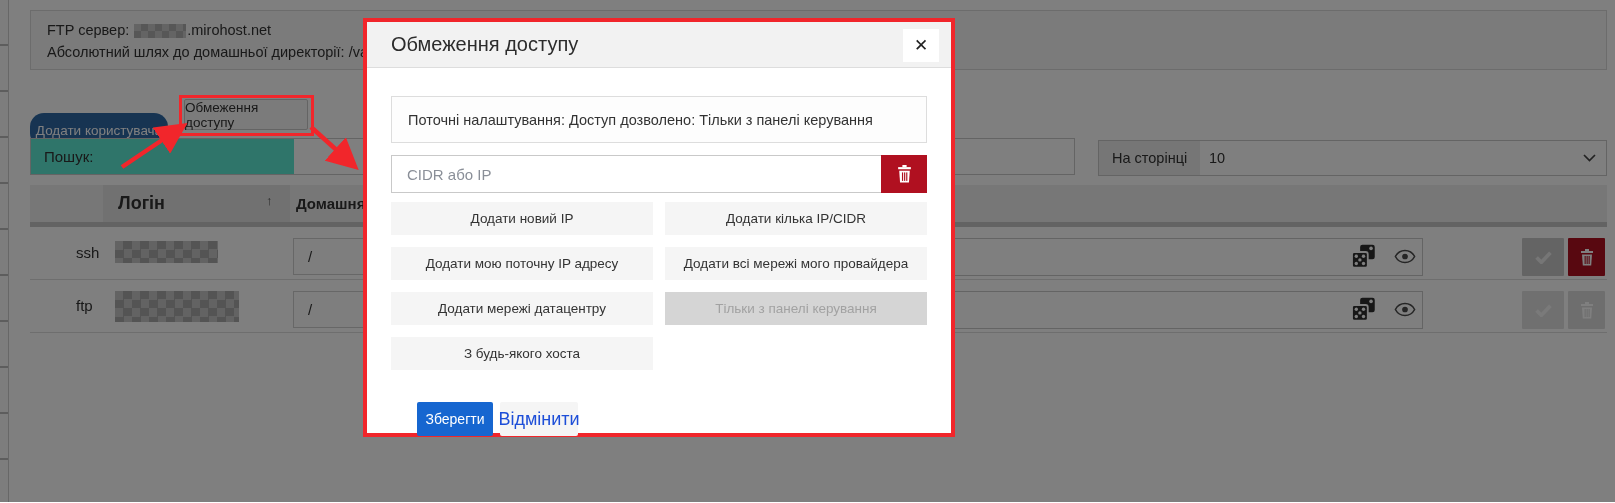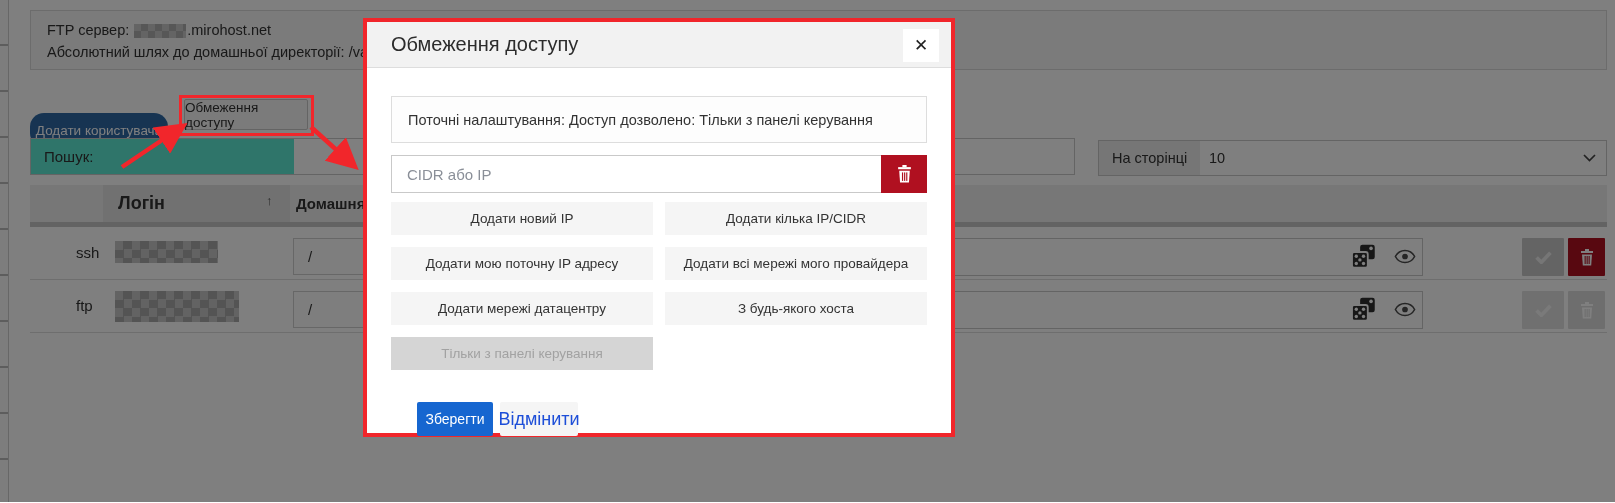--- a/index.html
+++ b/index.html
@@ -215,8 +215,8 @@
         <div class="grid-btn">Додати мою поточну IP адресу</div>
         <div class="grid-btn">Додати всі мережі мого провайдера</div>
         <div class="grid-btn">Додати мережі датацентру</div>
+        <div class="grid-btn disabled">Тільки з панелі керування</div>
         <div class="grid-btn">З будь-якого хоста</div>
-        <div class="grid-btn disabled">Тільки з панелі керування</div>
       </div>
       <div id="modal-footer">
         <div class="btn" id="save-btn">Зберегти</div>

